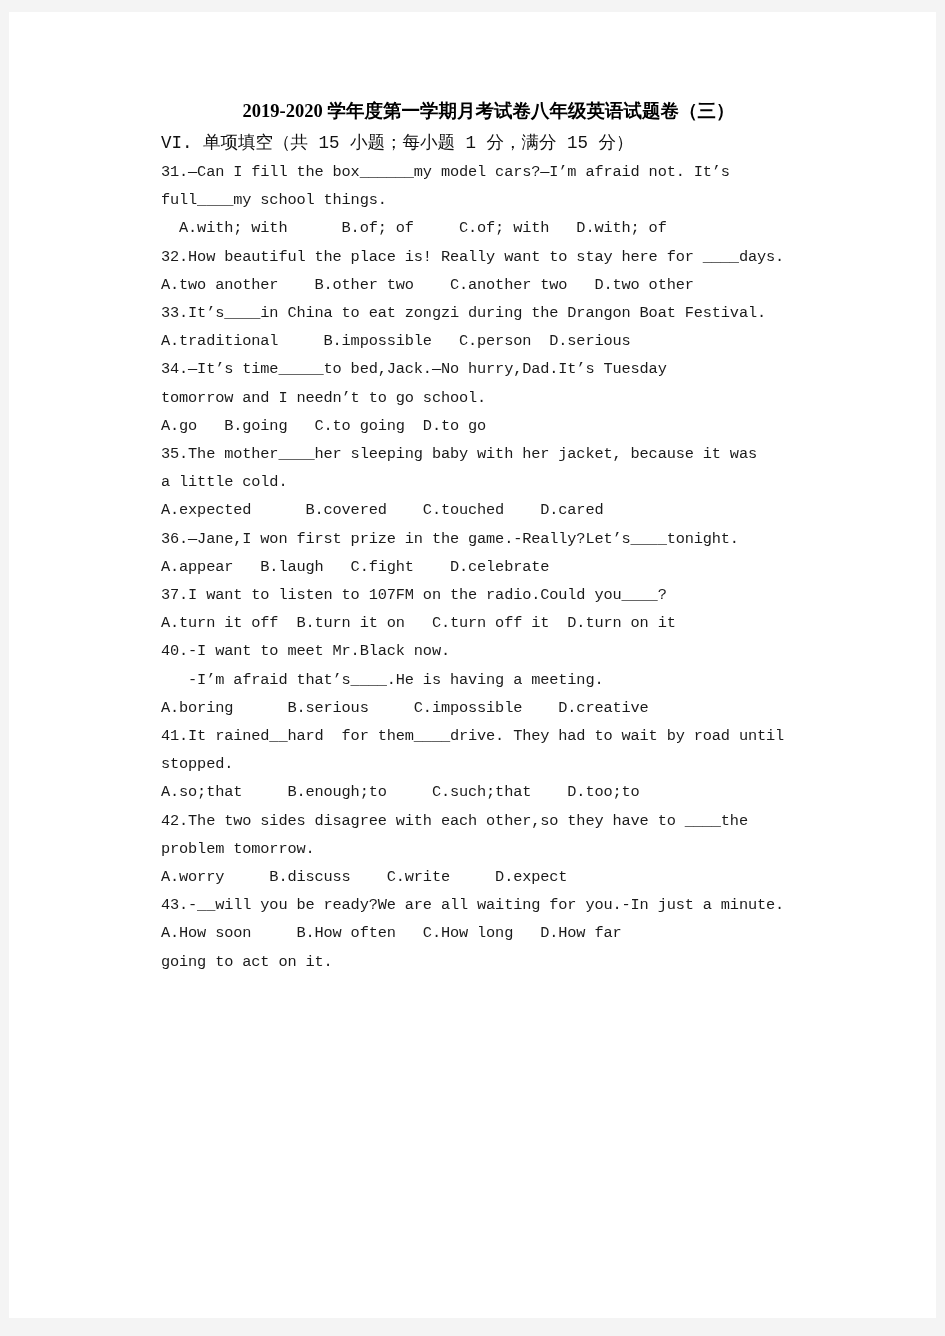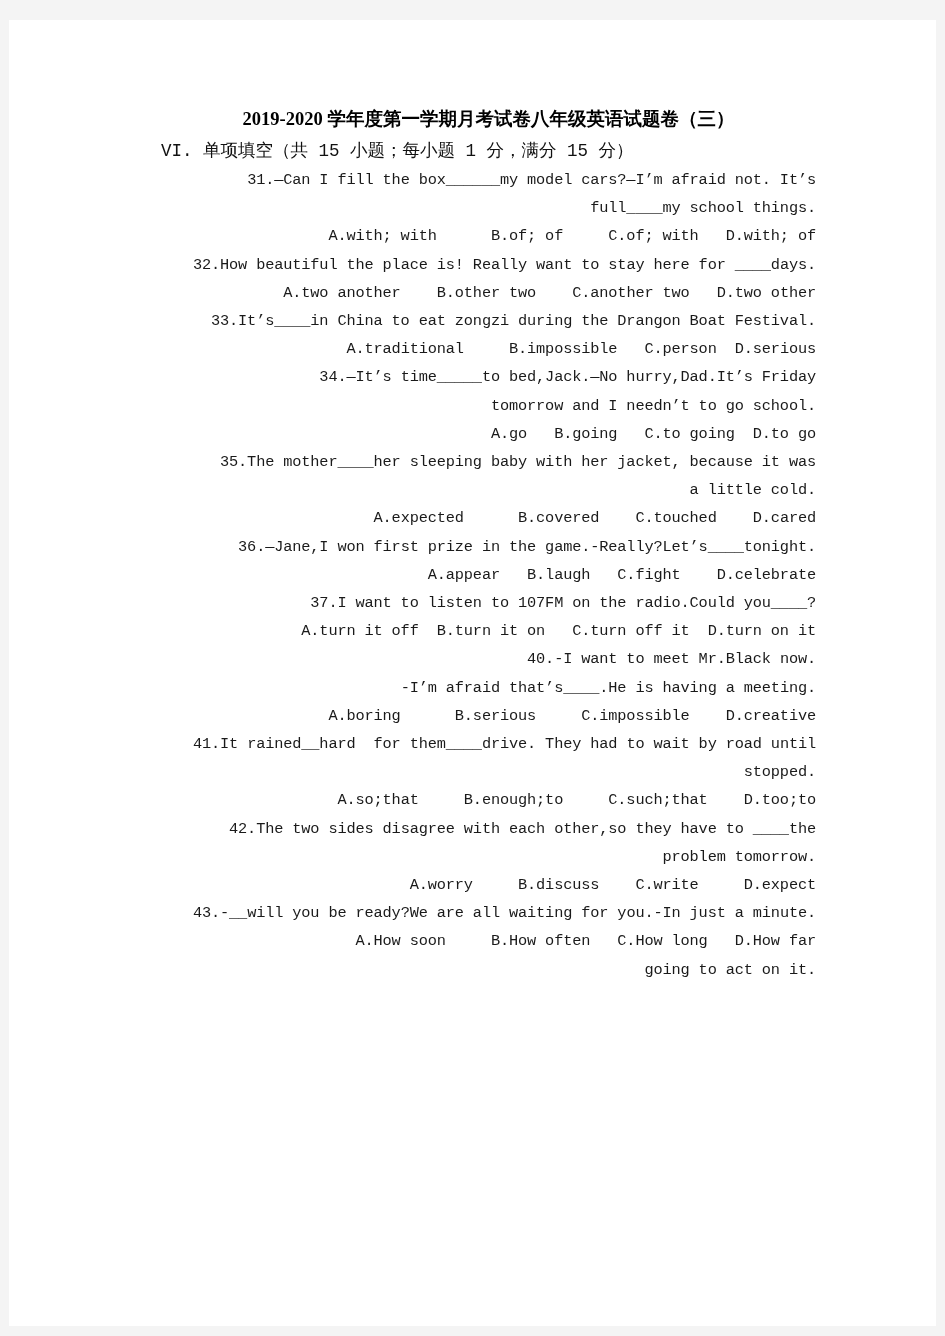--- a/index.html
+++ b/index.html
@@ -16,7 +16,7 @@
   .page {
     position: absolute;
     left: 9px;
-    top: 20px;
+    top: 12px;
     width: 927px;
     height: 1306px;
     background: #ffffff;

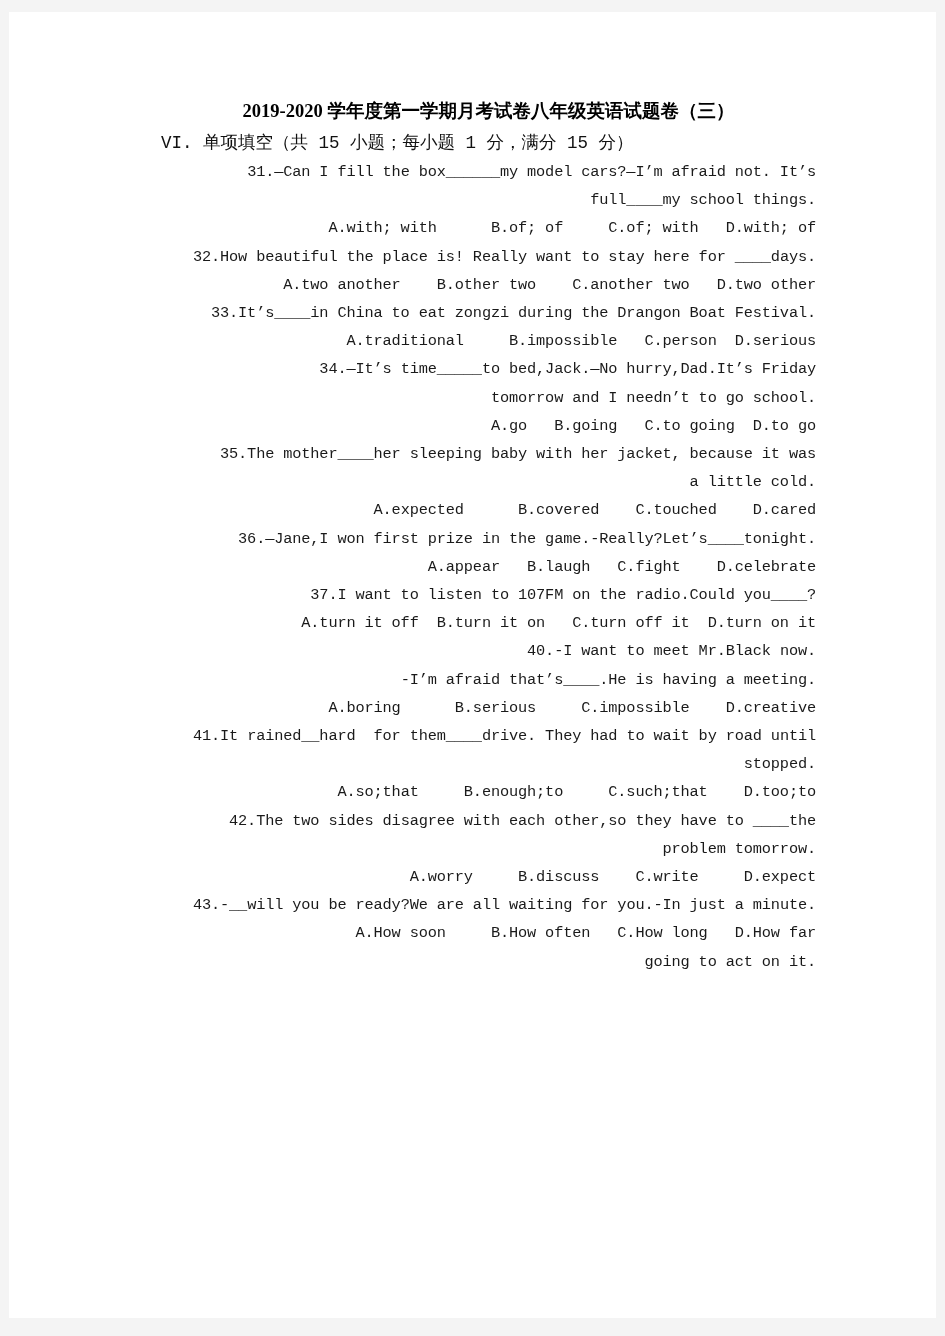--- a/index.html
+++ b/index.html
@@ -56,7 +56,6 @@
     color: #1a1a1a;
     white-space: pre;
     letter-spacing: -0.15px;
-    text-align: right;
   }
 </style>
 </head>

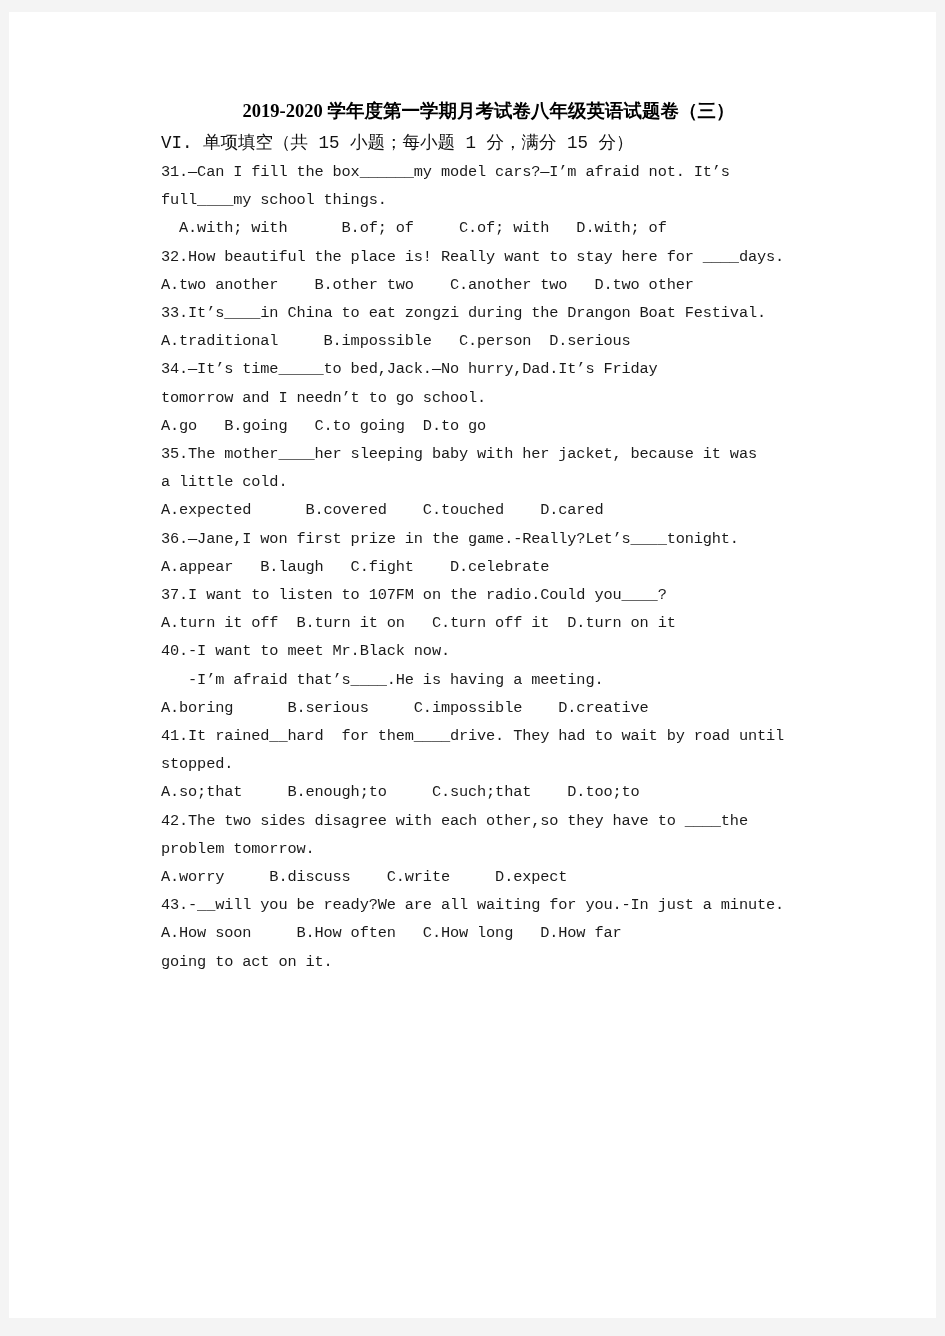--- a/index.html
+++ b/index.html
@@ -83,7 +83,7 @@
           <div class="line">A.traditional     B.impossible   C.person  D.serious</div>
         </div>
         <div class="q-block">
-          <div class="line">34.—It’s time_____to bed,Jack.—No hurry,Dad.It’s Friday</div>
+          <div class="line">34.—It’s time_____to bed,Jack.—No hurry,Dad.It’s Tuesday</div>
           <div class="line">tomorrow and I needn’t to go school.</div>
           <div class="line">A.go   B.going   C.to going  D.to go</div>
         </div>

